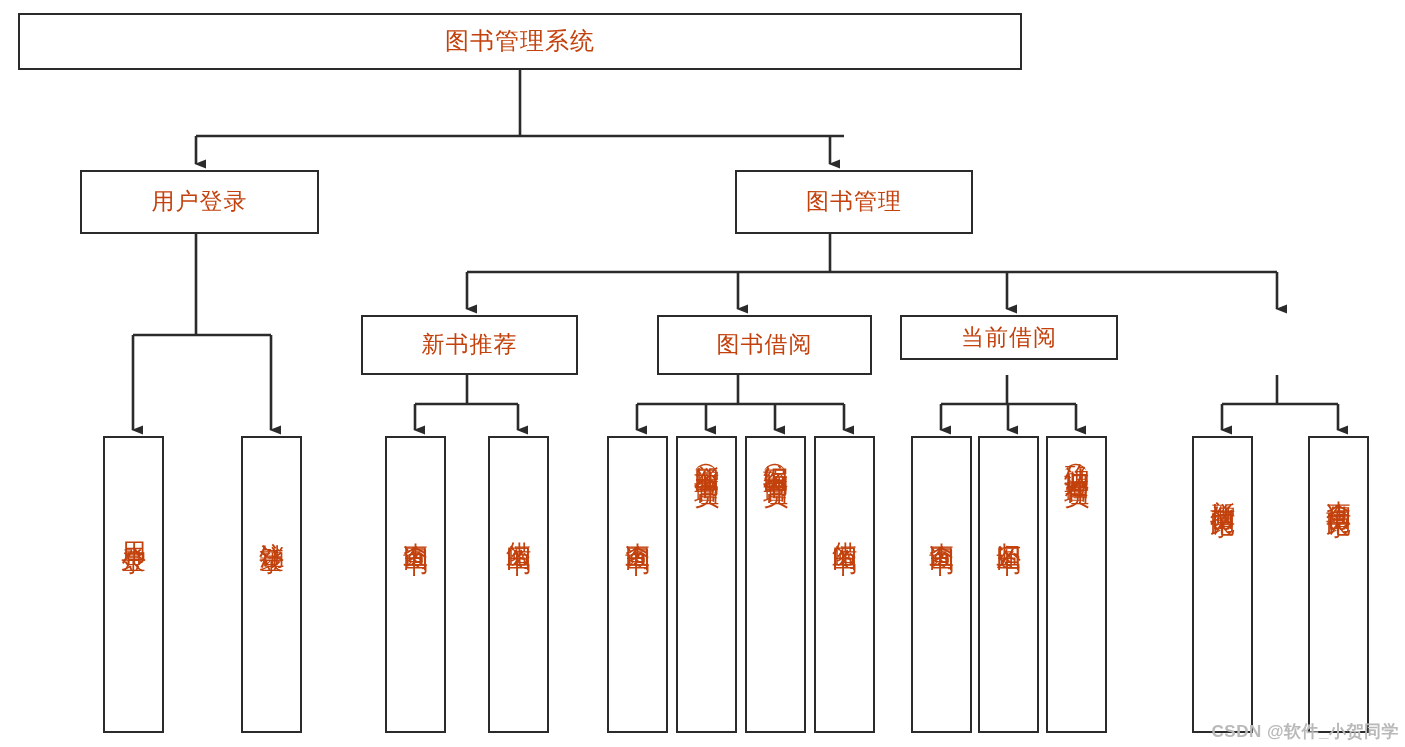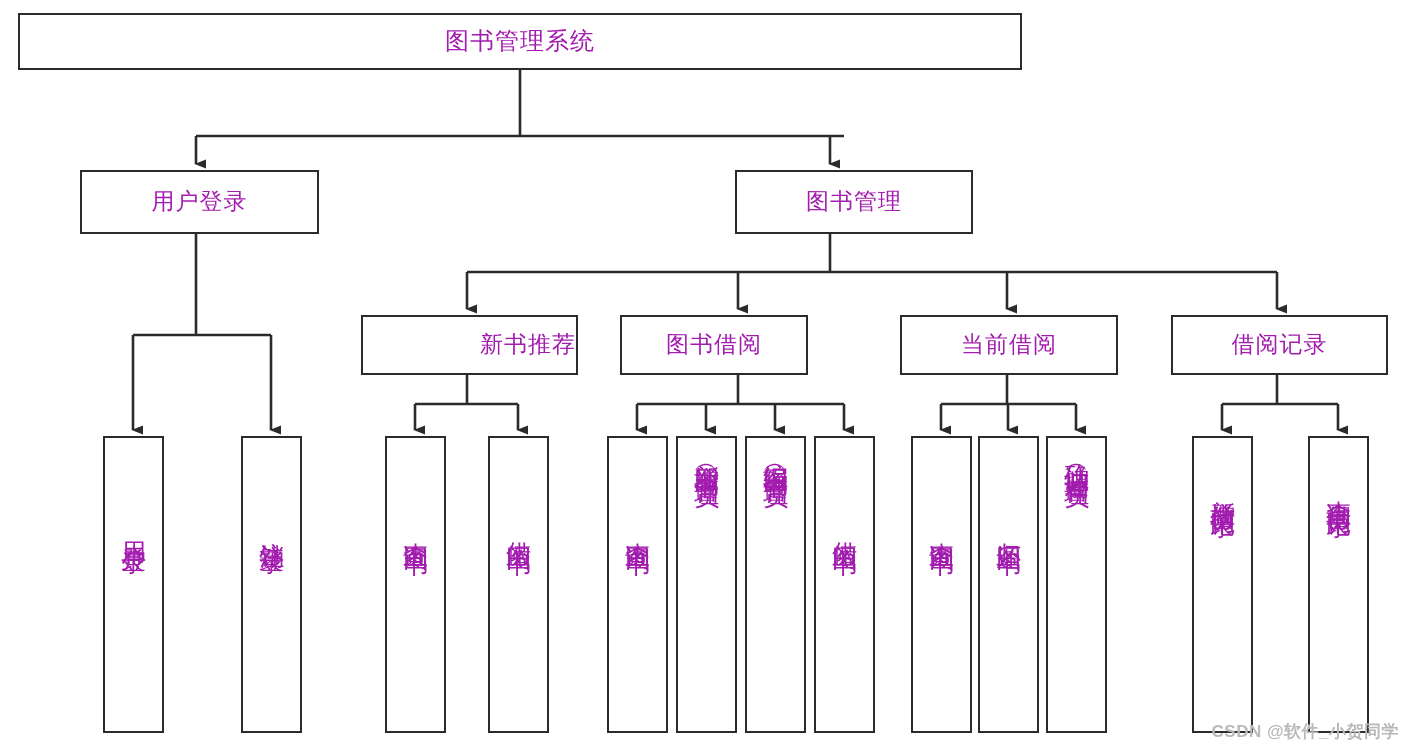--- a/index.html
+++ b/index.html
@@ -34,7 +34,7 @@
     display: flex;
     align-items: center;
     justify-content: center;
-    color: #a21caf;
+    color: #c2410c;
   }
   .node-label {
     display: block;

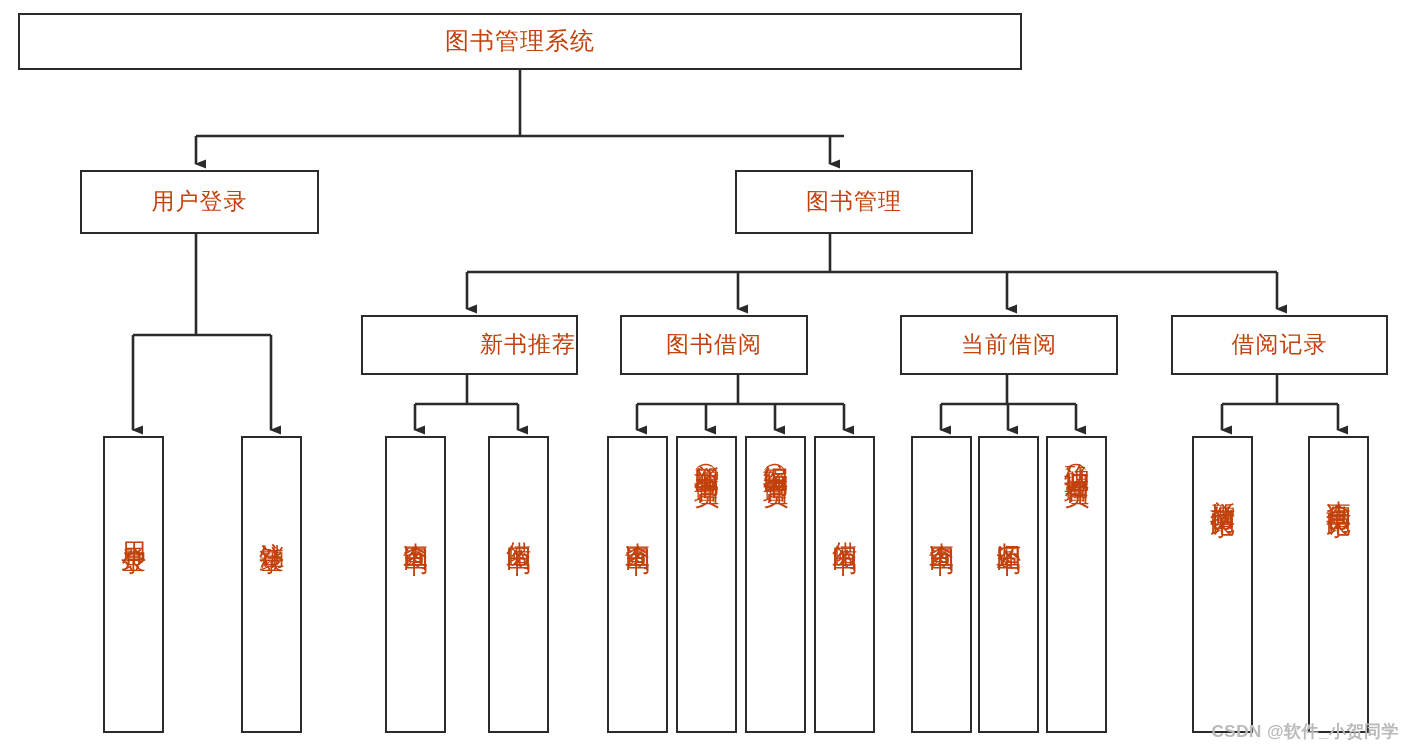--- a/index.html
+++ b/index.html
@@ -146,7 +146,7 @@
     <span class="node-label">图书管理</span>
   </div>
 
-  <div class="node horiz" style="left:361px; top:315px; width:217px; height:60px;justify-content:flex-end;">
+  <div class="node horiz" style="left:361px; top:315px; width:217px; height:60px;">
     <span class="node-label">新书推荐</span>
   </div>
   <div class="node horiz" style="left:620px; top:315px; width:188px; height:60px;">

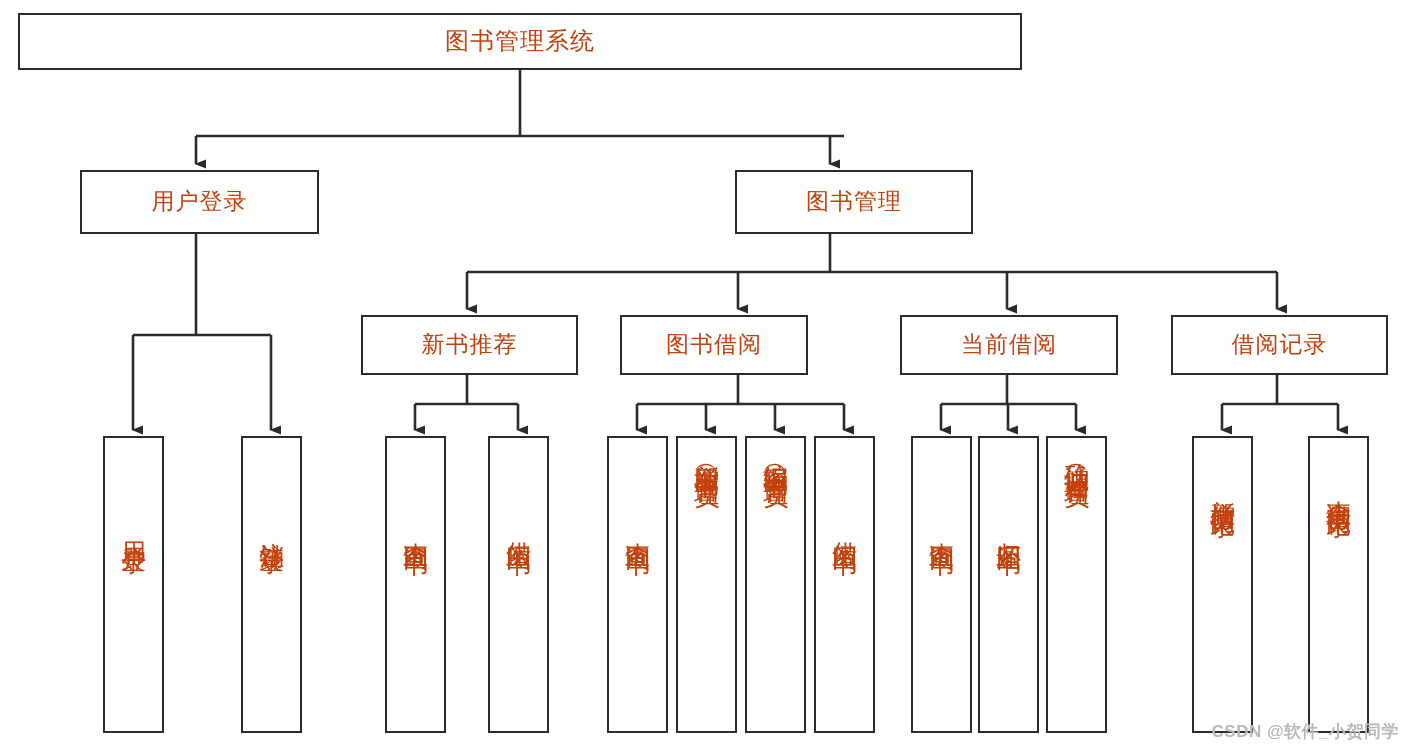--- a/index.html
+++ b/index.html
@@ -149,7 +149,7 @@
   <div class="node horiz" style="left:361px; top:315px; width:217px; height:60px;">
     <span class="node-label">新书推荐</span>
   </div>
-  <div class="node horiz" style="left:620px; top:315px; width:188px; height:60px;">
+  <div class="node horiz" style="left:657px; top:315px; width:215px; height:60px;">
     <span class="node-label">图书借阅</span>
   </div>
   <div class="node horiz" style="left:900px; top:315px; width:218px; height:60px;">

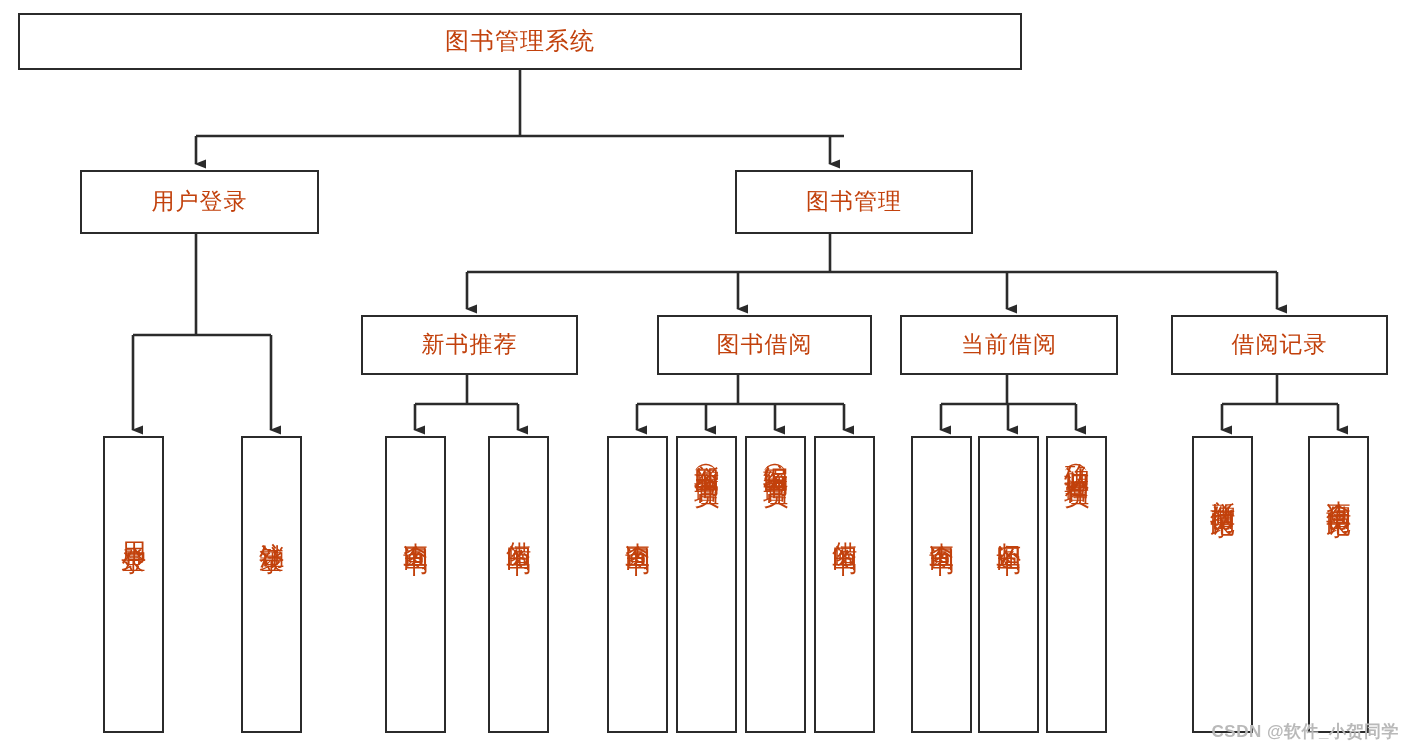--- a/index.html
+++ b/index.html
@@ -152,7 +152,7 @@
   <div class="node horiz" style="left:657px; top:315px; width:215px; height:60px;">
     <span class="node-label">图书借阅</span>
   </div>
-  <div class="node horiz" style="left:900px; top:315px; width:218px; height:60px;">
+  <div class="node horiz" style="left:900px; top:315px; width:218px; height:45px;">
     <span class="node-label">当前借阅</span>
   </div>
   <div class="node horiz" style="left:1171px; top:315px; width:217px; height:60px;">

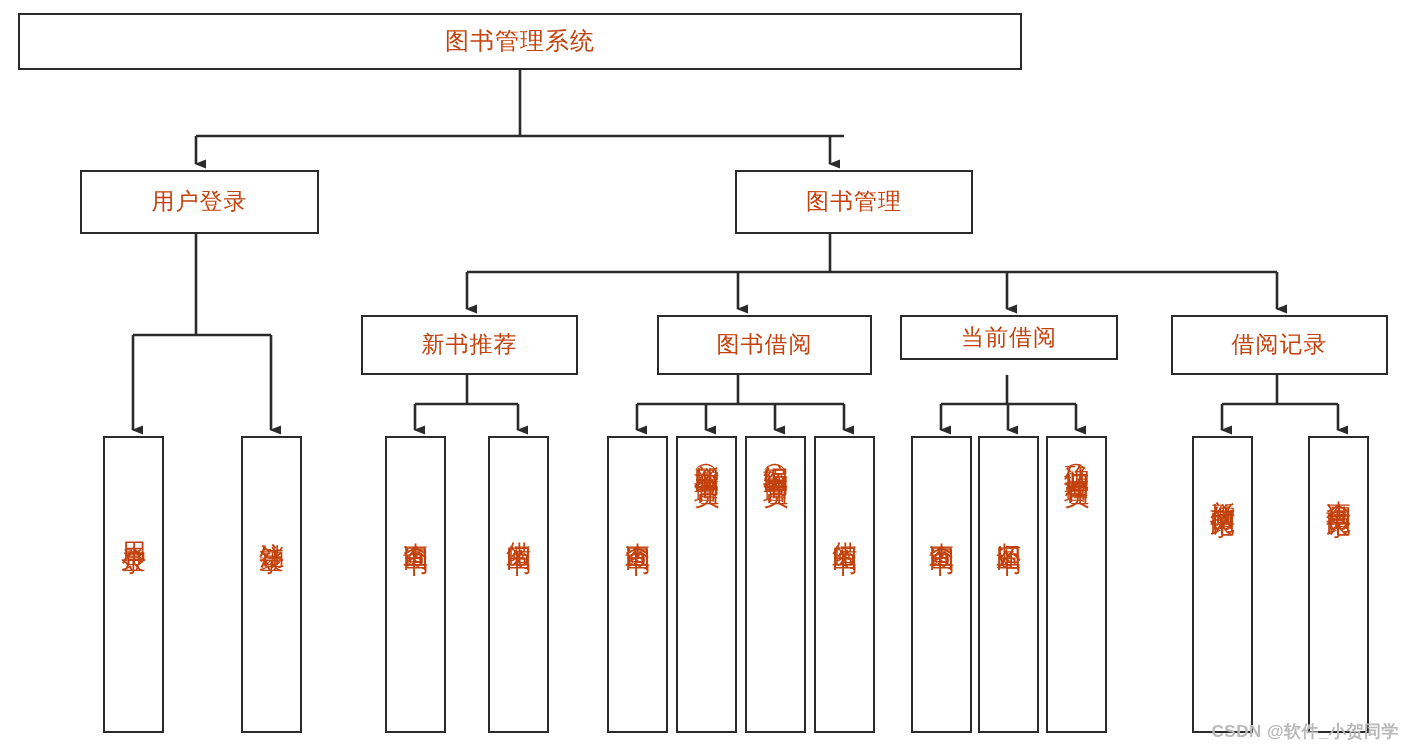--- a/index.html
+++ b/index.html
@@ -155,9 +155,6 @@
   <div class="node horiz" style="left:900px; top:315px; width:218px; height:45px;">
     <span class="node-label">当前借阅</span>
   </div>
-  <div class="node horiz" style="left:1171px; top:315px; width:217px; height:60px;">
-    <span class="node-label">借阅记录</span>
-  </div>
 
   <div class="node vert" style="left:103px; top:436px; width:61px; height:297px; padding-top:84px;">
     <span class="node-label">用户登录</span>

